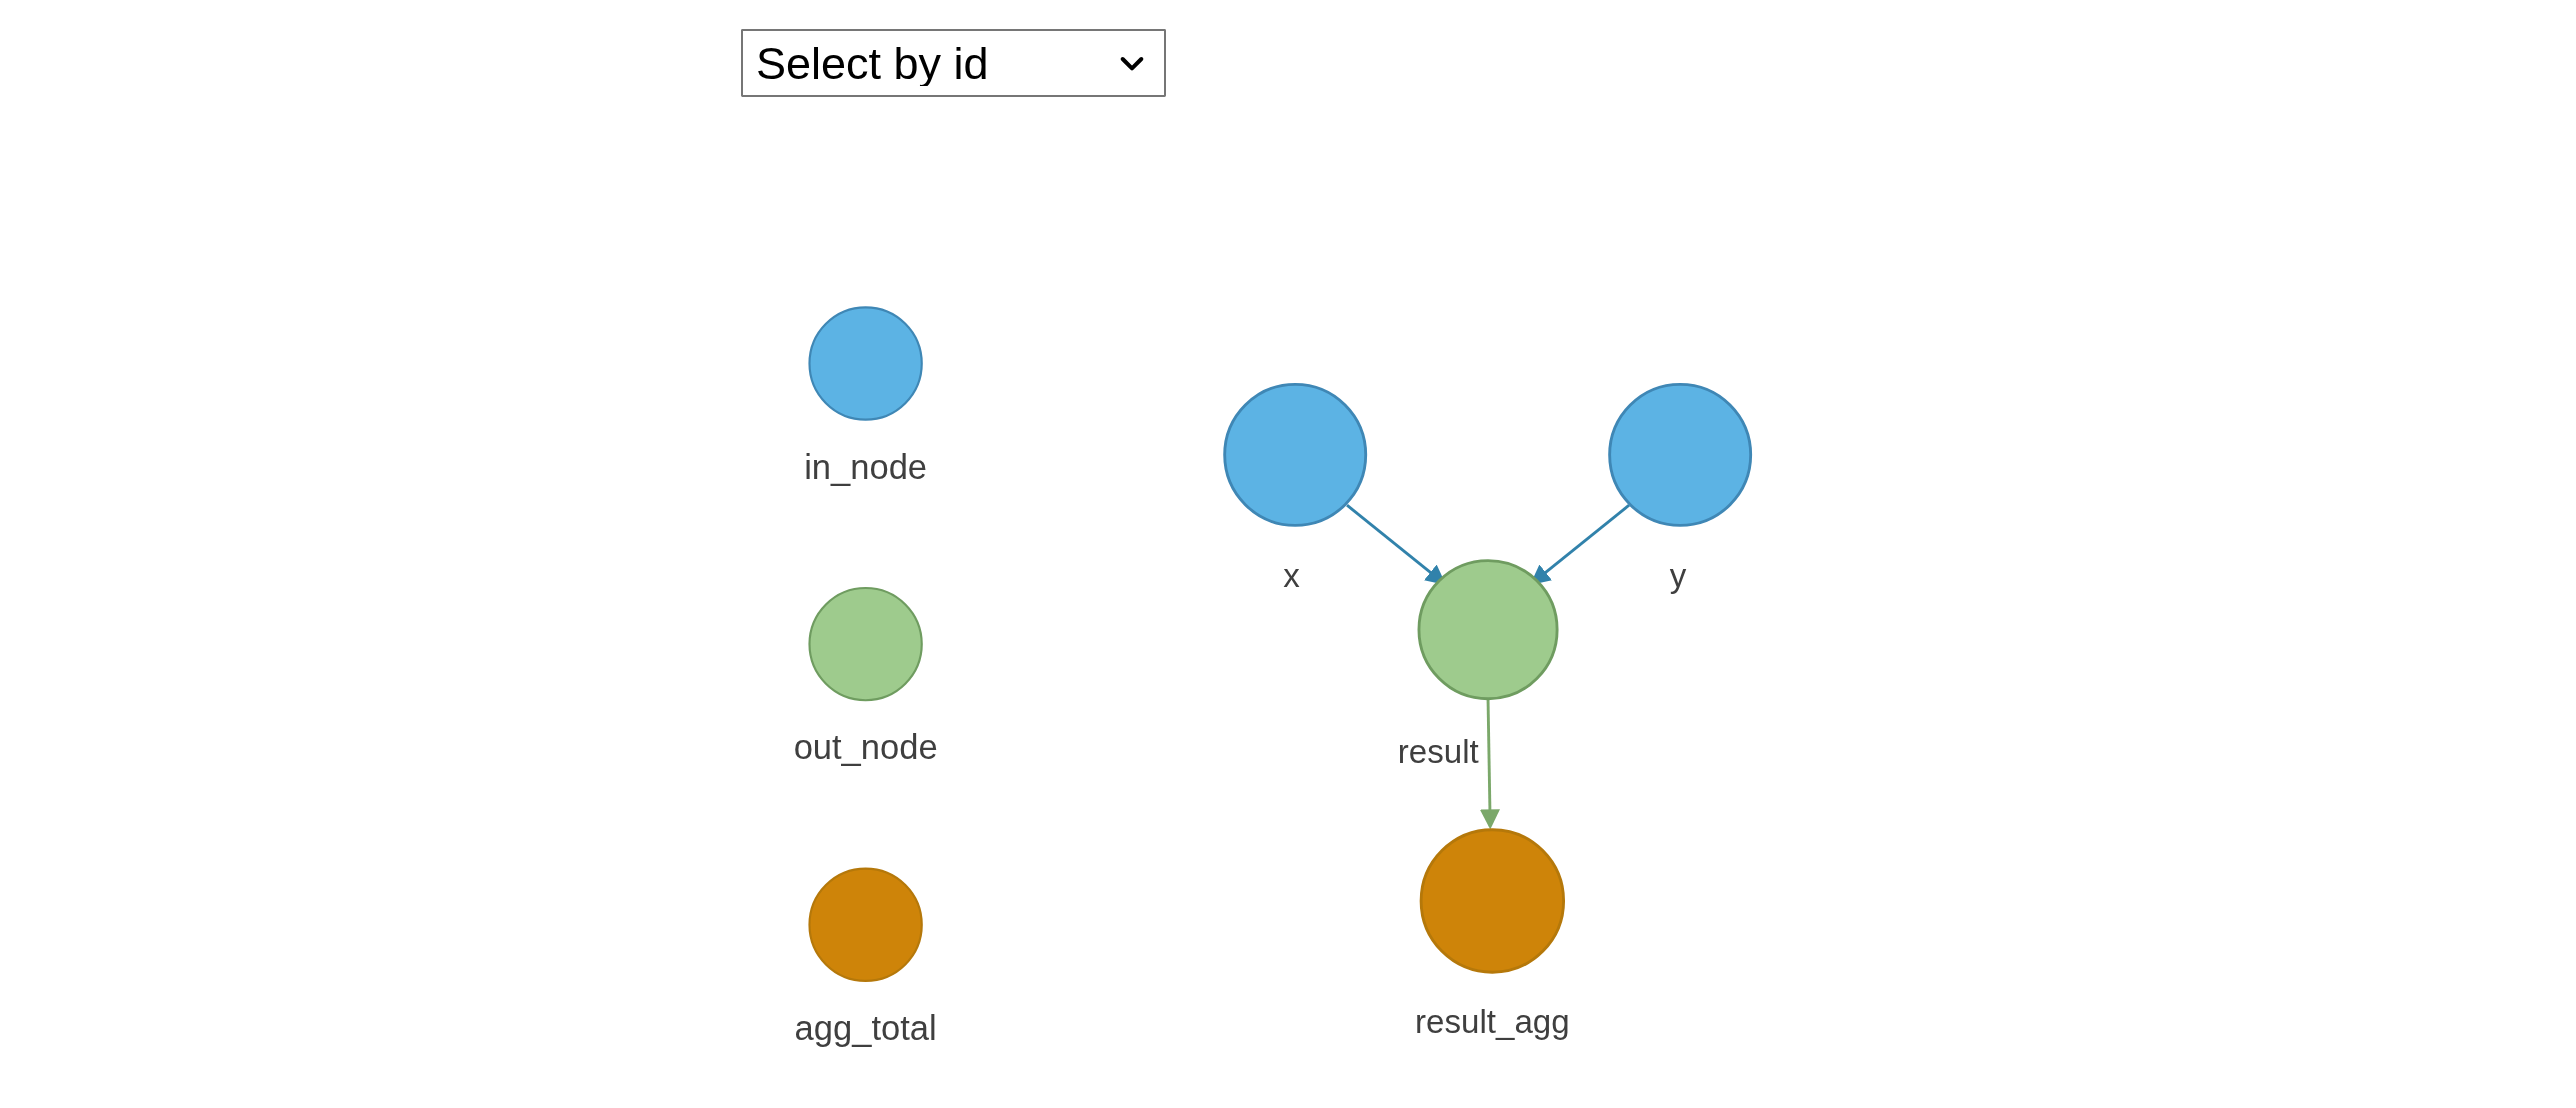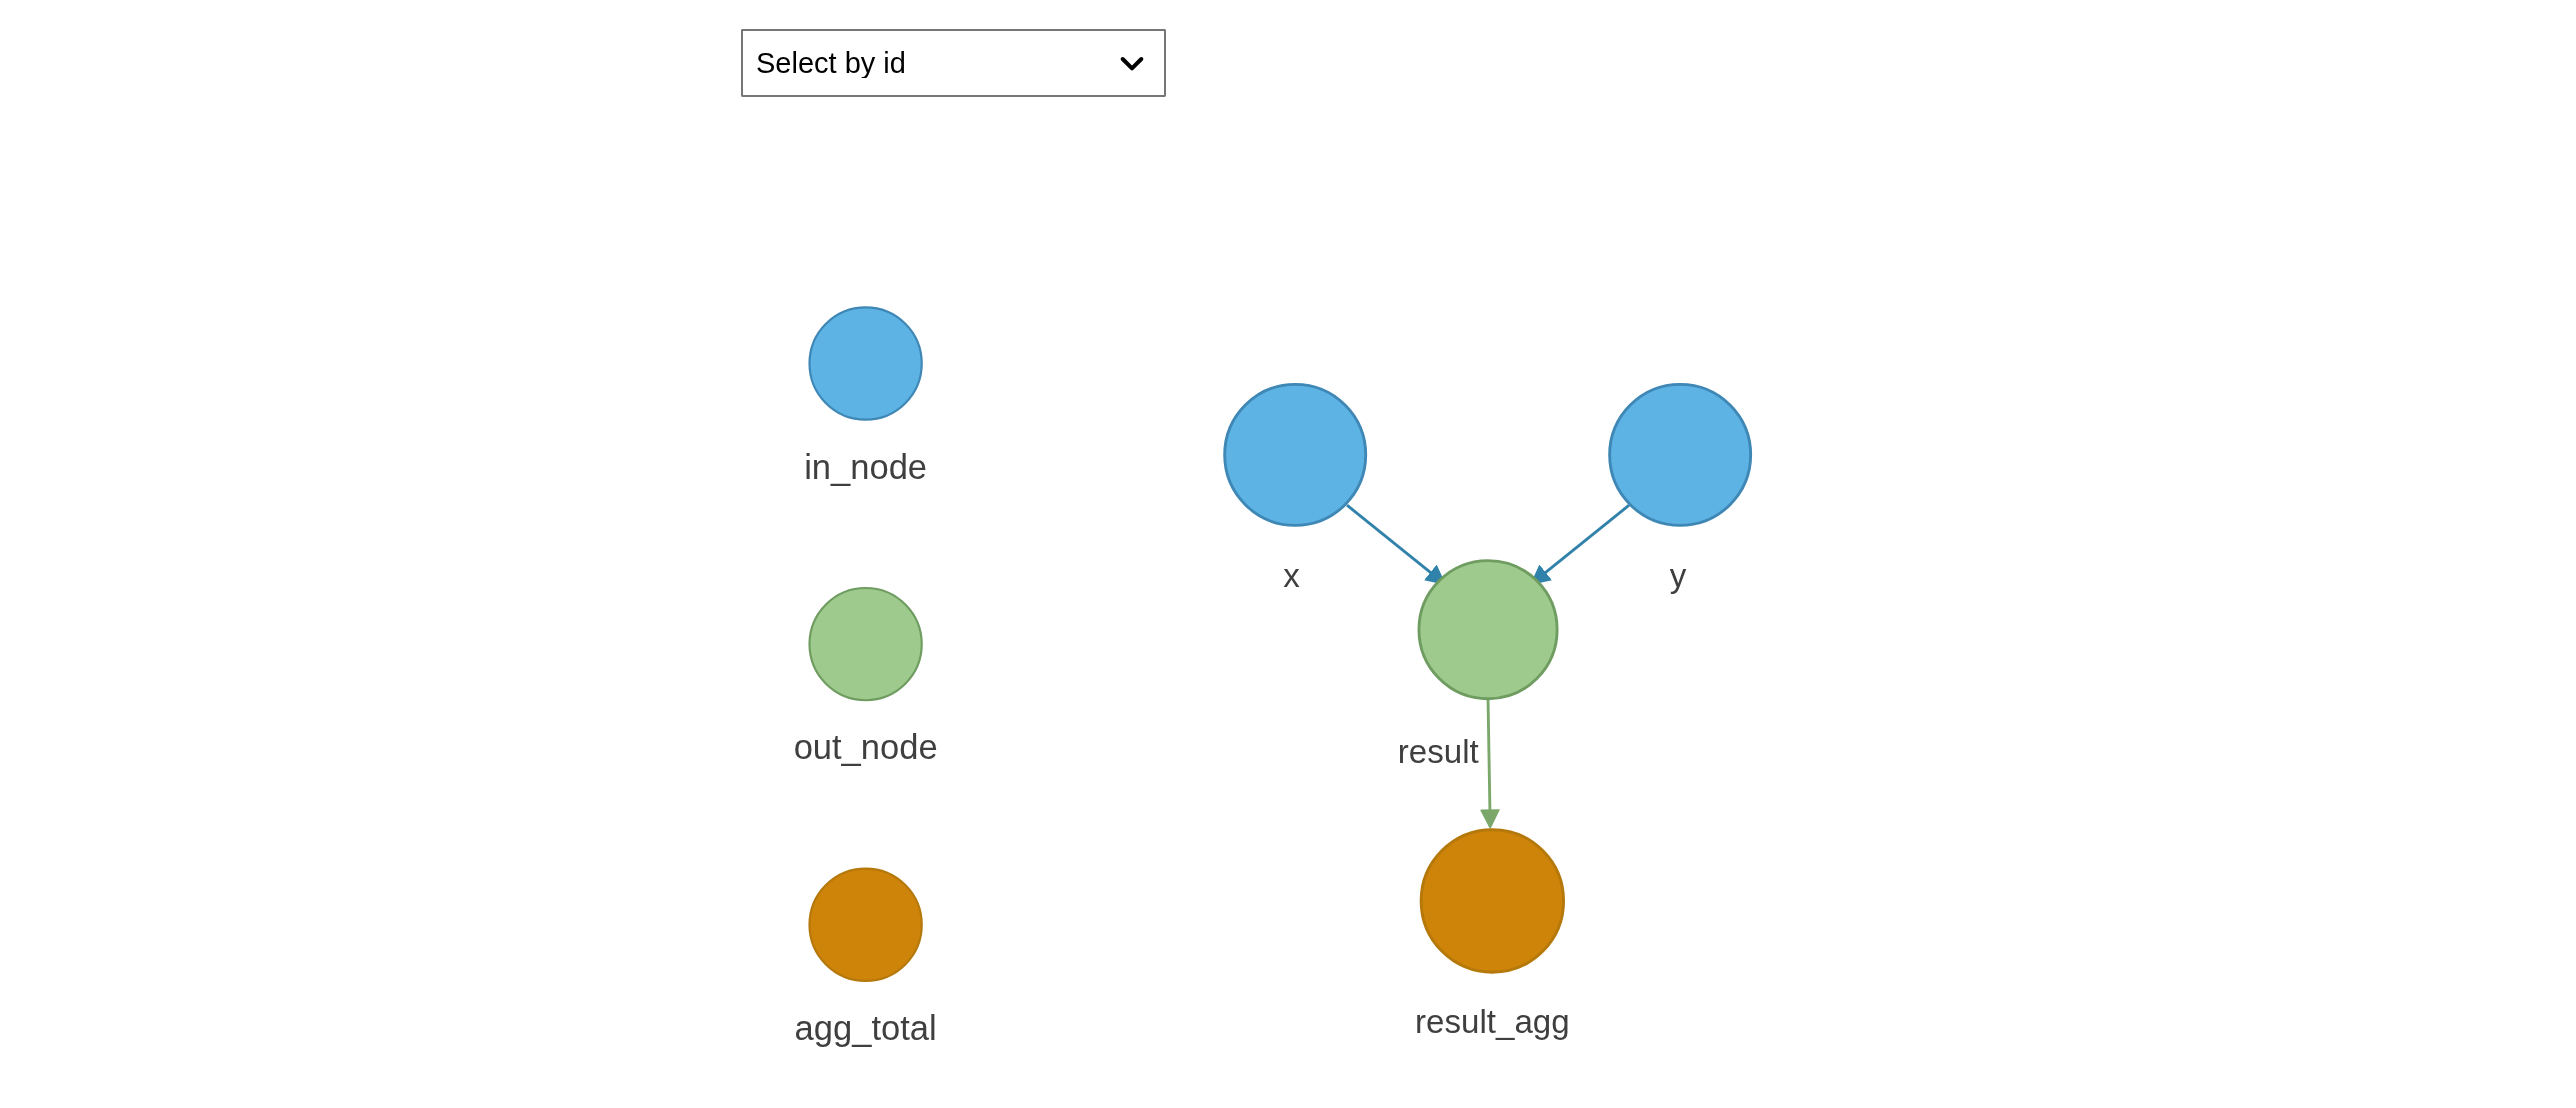--- a/index.html
+++ b/index.html
@@ -37,7 +37,7 @@
   }
   .select-label {
     flex: 1 1 auto;
-    font-size: 29px;
+    font-size: 45px;
     line-height: 1;
     color: #000000;
     white-space: nowrap;

